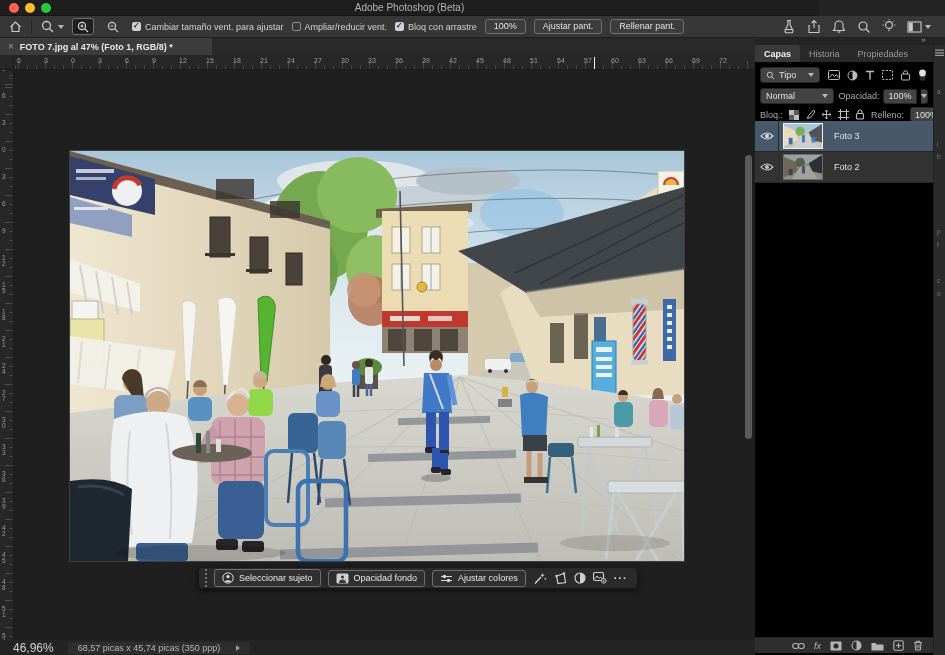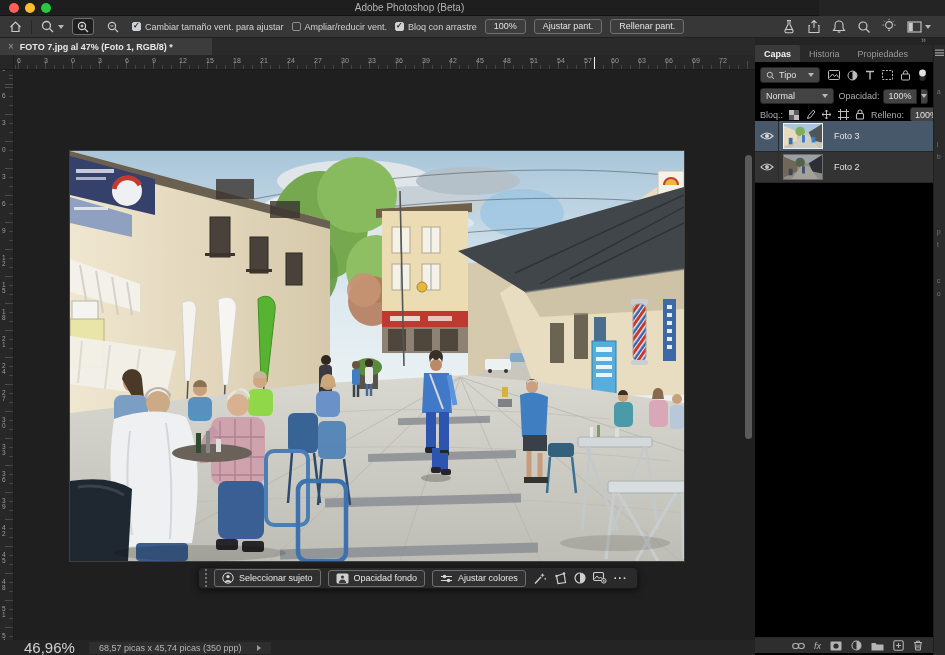--- a/index.html
+++ b/index.html
@@ -63,7 +63,7 @@
 
   
   .statusbar{position:absolute;left:0;top:640px;width:755px;height:15px;background:#242424;display:flex;align-items:center;z-index:3;}
-  .status-zoom{font-size:15px;color:#d2d2d2;margin-left:24px;}
+  .status-zoom{font-size:12px;color:#d2d2d2;margin-left:13px;}
   .status-dims{margin-left:14px;background:#2e2e2e;font-size:9px;color:#b5b5b5;padding:1px 10px;display:flex;align-items:center;gap:16px;}
   .status-dims .tri{width:0;height:0;border-top:3px solid transparent;border-bottom:3px solid transparent;border-left:4px solid #9a9a9a;}
 

